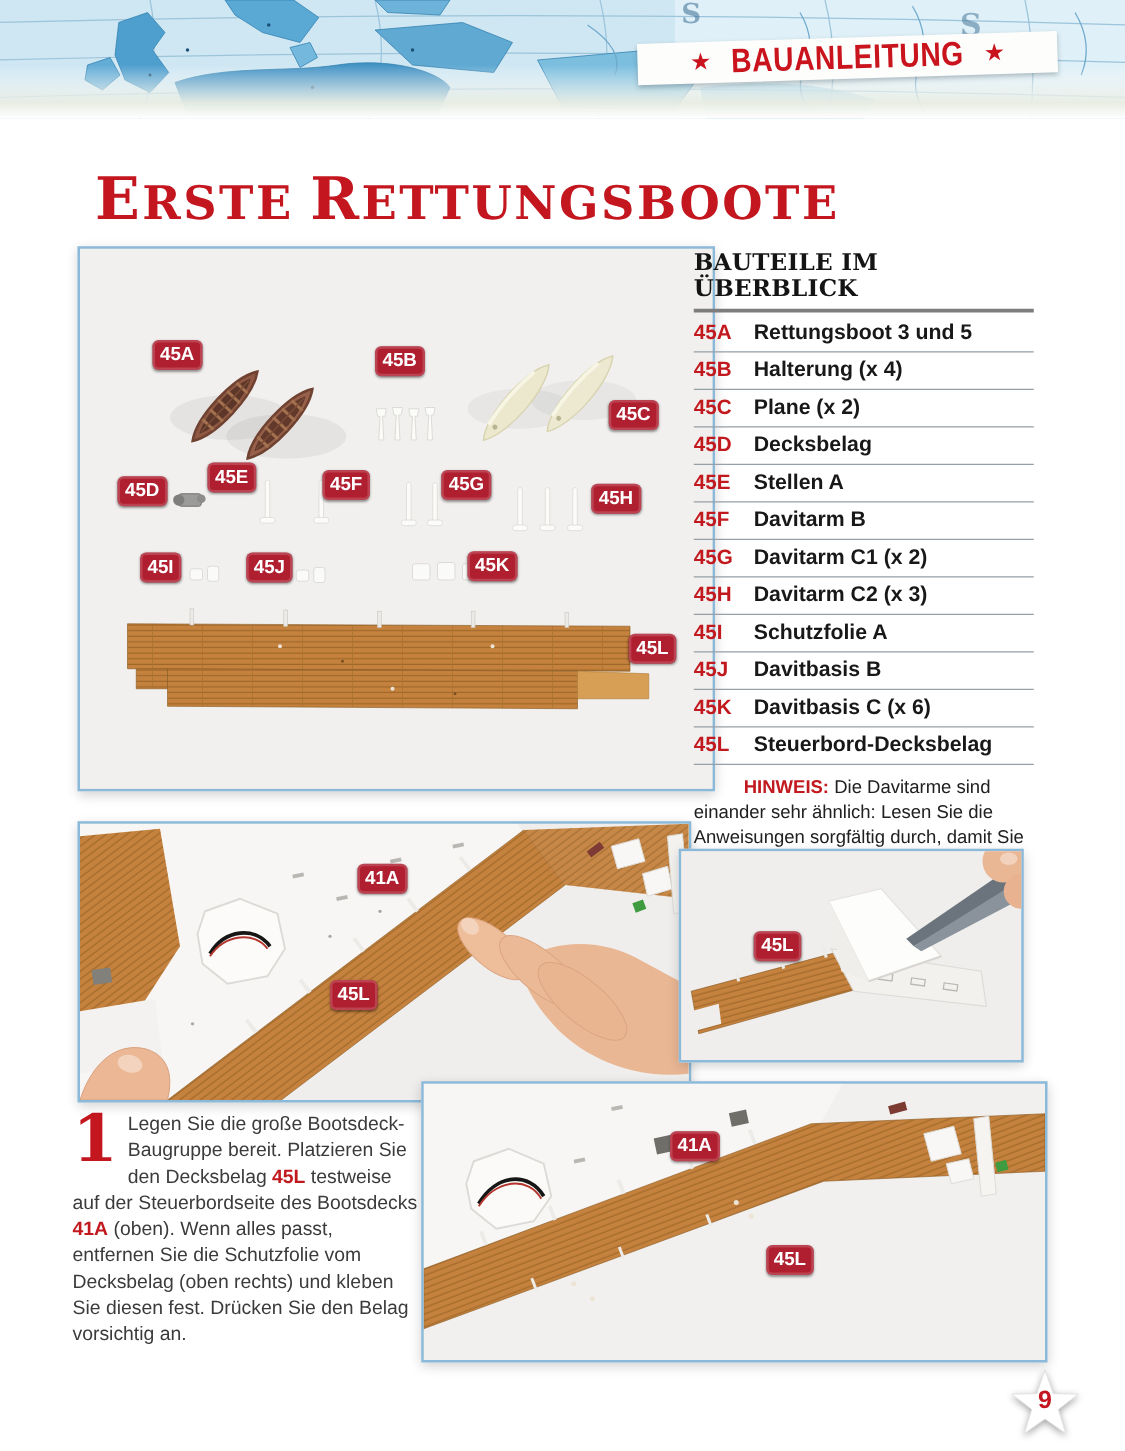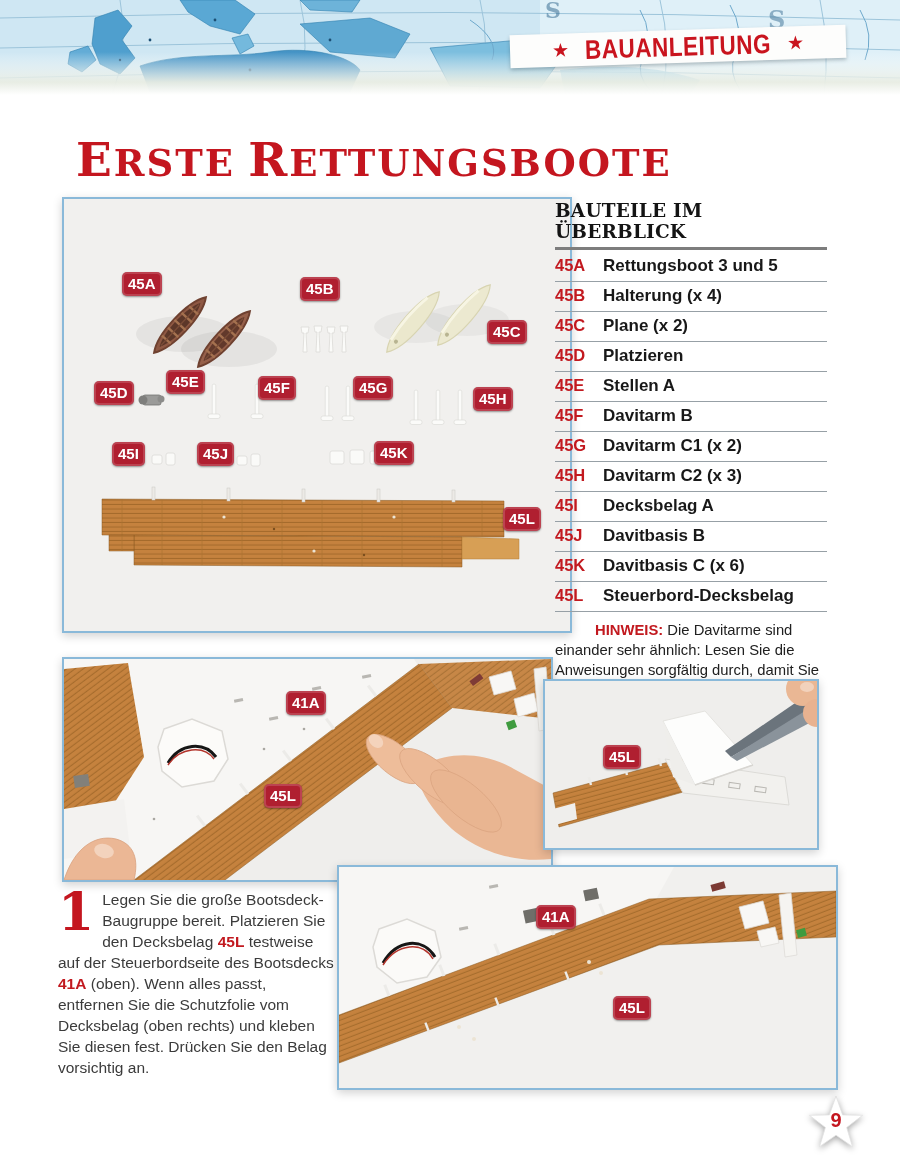--- a/index.html
+++ b/index.html
@@ -275,7 +275,7 @@
       </div>
     <div class="prow">
         <span class="code">45D</span>
-        <span class="lbl">Platzieren</span>
+        <span class="lbl">Decksbelag</span>
       </div>
     <div class="prow">
         <span class="code">45E</span>

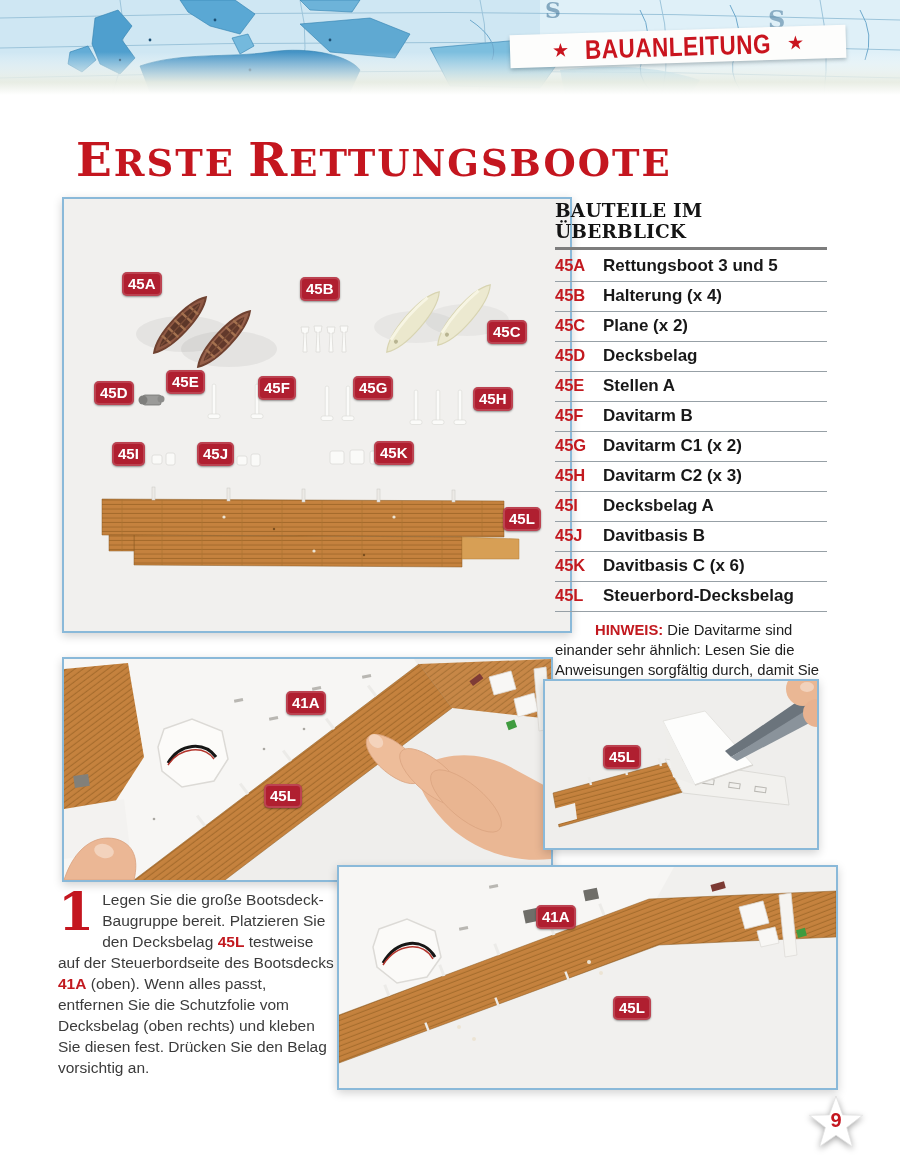--- a/index.html
+++ b/index.html
@@ -295,7 +295,7 @@
       </div>
     <div class="prow">
         <span class="code">45I</span>
-        <span class="lbl">Decksbelag A</span>
+        <span class="lbl">Schutzfolie A</span>
       </div>
     <div class="prow">
         <span class="code">45J</span>

